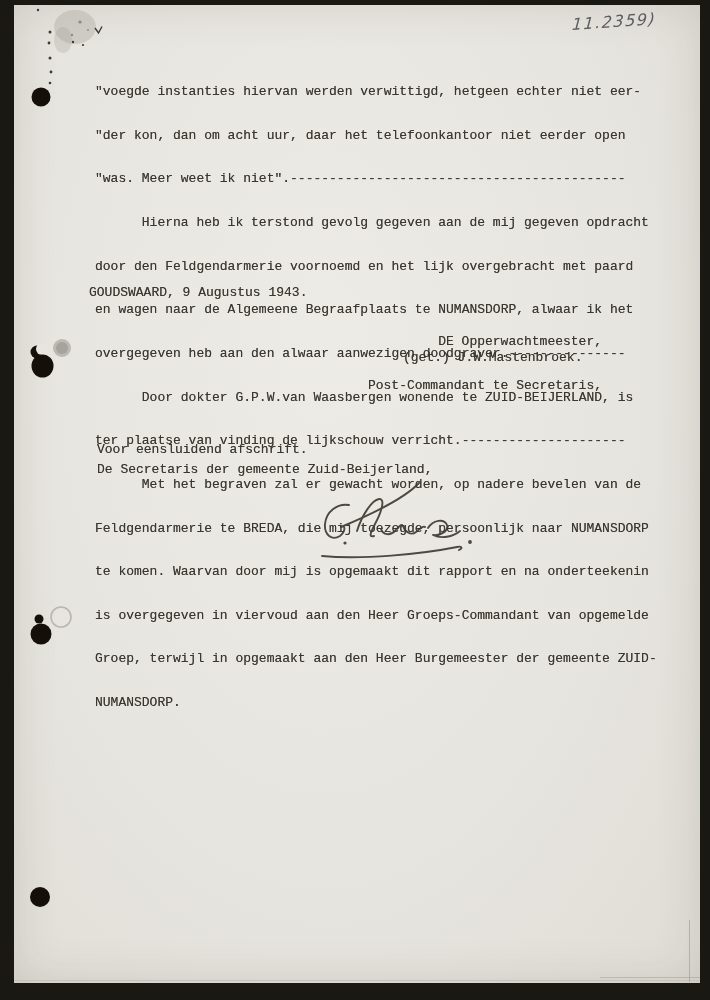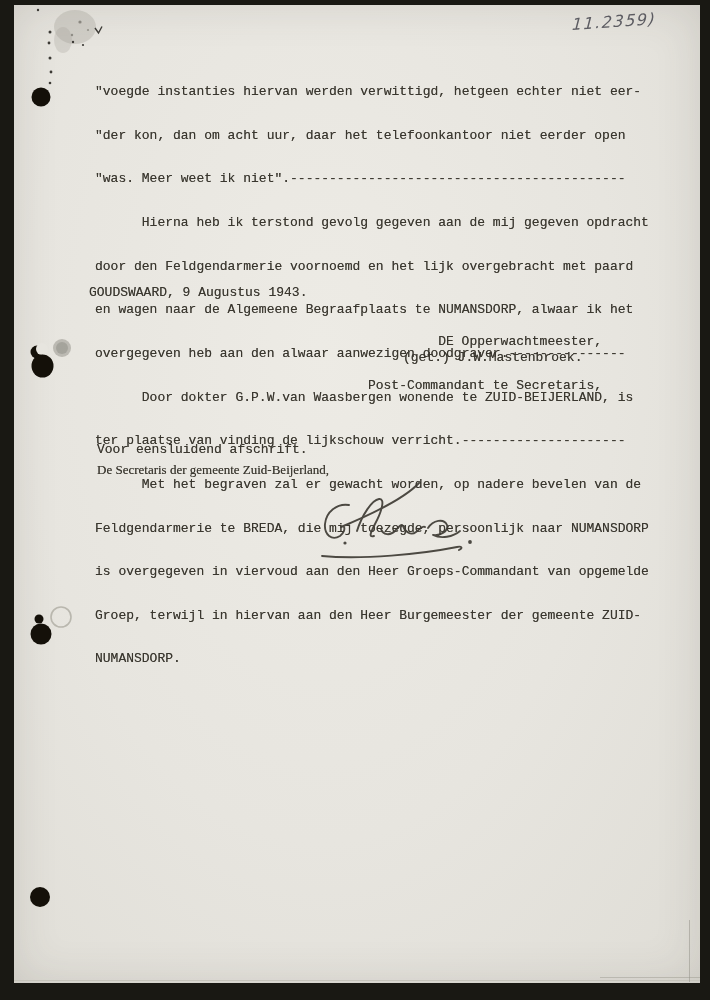--- a/index.html
+++ b/index.html
@@ -71,7 +71,7 @@
   <div class="tw" style="left:403px;top:351px;">(get.) J.W.Mastenbroek.</div>
 
   <div class="tw" style="left:97px;top:443px;">Voor eensluidend afschrift.</div>
-  <div class="tw" style="left:97px;top:463px;font-family:Liberation Serif, serif;">De Secretaris der gemeente Zuid-Beijerland,</div>
+  <div class="tw" style="left:97px;top:463px;">De Secretaris der gemeente Zuid-Beijerland,</div>
 
   <svg class="overlay" viewBox="0 0 710 1000">
 

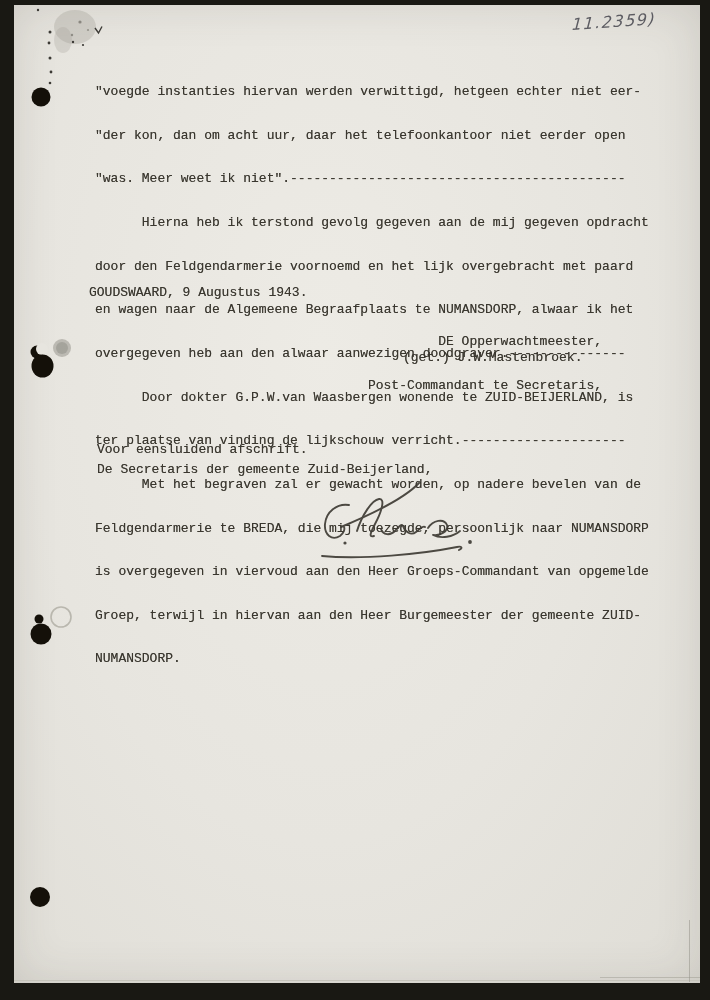--- a/index.html
+++ b/index.html
@@ -57,6 +57,7 @@
     <div>ter plaatse van vinding de lijkschouw verricht.---------------------</div>
     <div>      Met het begraven zal er gewacht worden, op nadere bevelen van de</div>
     <div>Feldgendarmerie te BREDA, die mij toezegde, persoonlijk naar NUMANSDORP</div>
+    <div>te komen. Waarvan door mij is opgemaakt dit rapport en na onderteekenin</div>
     <div>is overgegeven in viervoud aan den Heer Groeps-Commandant van opgemelde</div>
     <div>Groep, terwijl in hiervan aan den Heer Burgemeester der gemeente ZUID-</div>
     <div>NUMANSDORP.</div>

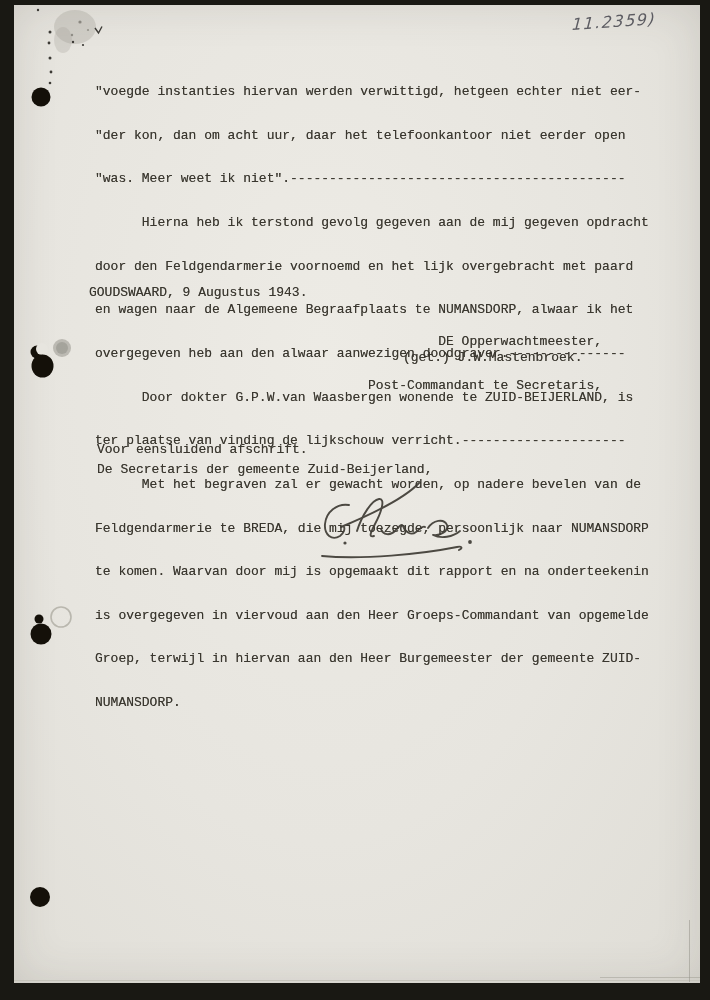--- a/index.html
+++ b/index.html
@@ -59,7 +59,7 @@
     <div>Feldgendarmerie te BREDA, die mij toezegde, persoonlijk naar NUMANSDORP</div>
     <div>te komen. Waarvan door mij is opgemaakt dit rapport en na onderteekenin</div>
     <div>is overgegeven in viervoud aan den Heer Groeps-Commandant van opgemelde</div>
-    <div>Groep, terwijl in hiervan aan den Heer Burgemeester der gemeente ZUID-</div>
+    <div>Groep, terwijl in opgemaakt aan den Heer Burgemeester der gemeente ZUID-</div>
     <div>NUMANSDORP.</div>
   </div>
 

